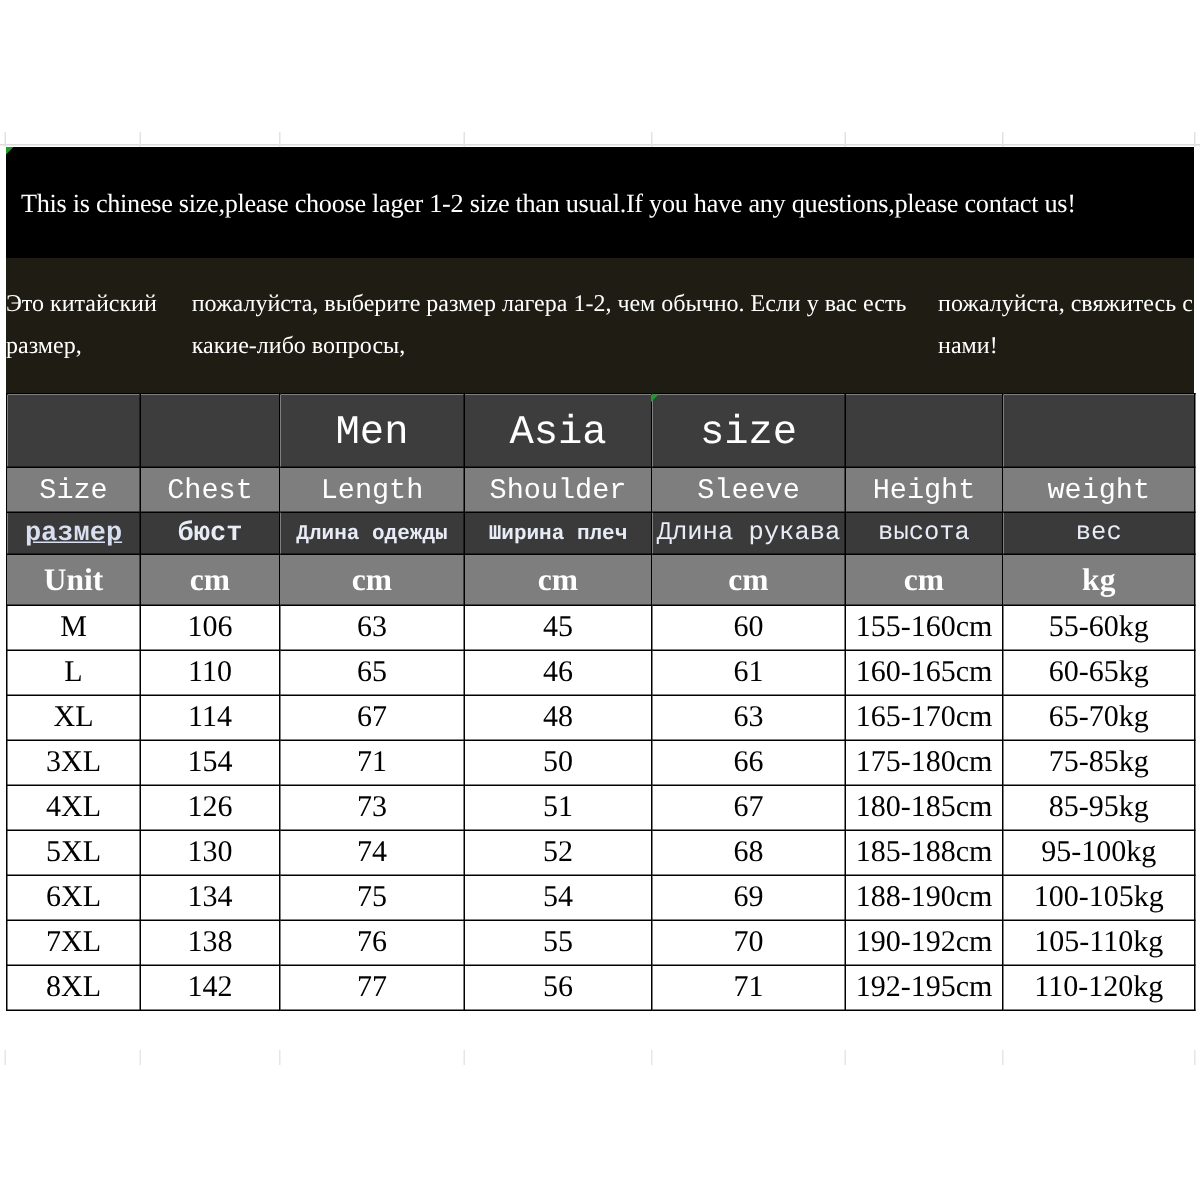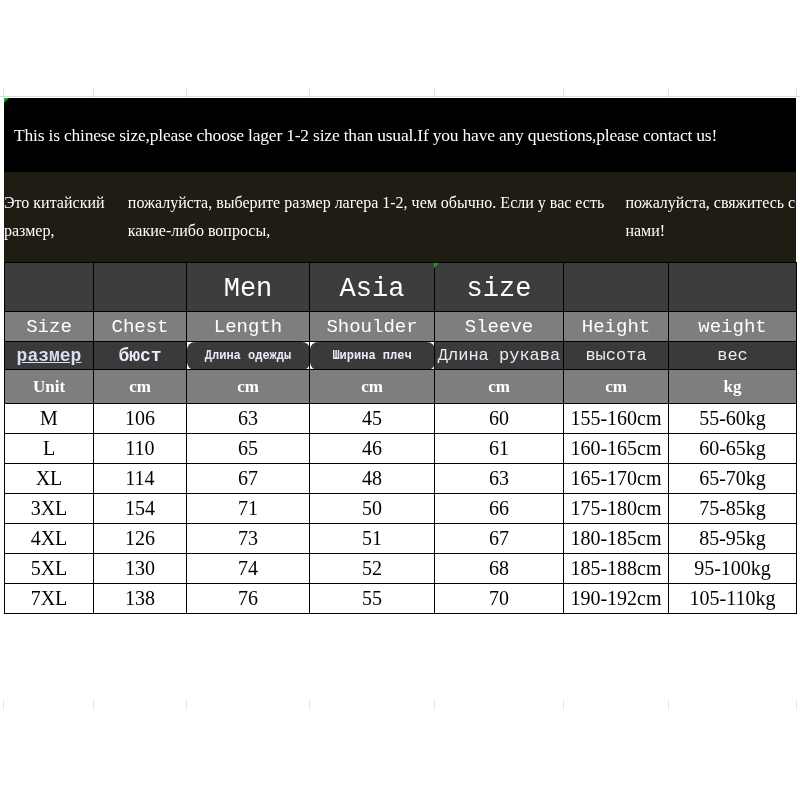--- a/index.html
+++ b/index.html
@@ -17,7 +17,7 @@
   .r-label td { background:#7e7e7e; color:#ffffff; height:29px; font-family:"Liberation Mono", monospace; font-size:19px; }
   .r-ru td { background:#3a3a3a; color:#e8ecf6; height:27px; font-family:"Liberation Mono", monospace; font-size:18px; font-weight:bold; }
   .r-ru td.wide { font-weight:normal; font-size:17px;margin-left:28px; }
-  .r-ru td.small { font-size:12px;border-radius:8px; }
+  .r-ru td.small { font-size:14px; }
   .r-ru .link { color:#d8dff0; text-decoration:underline; }
   .r-unit td { background:#7e7e7e; color:#ffffff; height:33px; font-size:17px; font-weight:bold; }
   .r-data td { background:#ffffff; color:#000000; height:29px; font-family:"Liberation Sans Narrow", "Liberation Serif", serif; font-size:20px; }

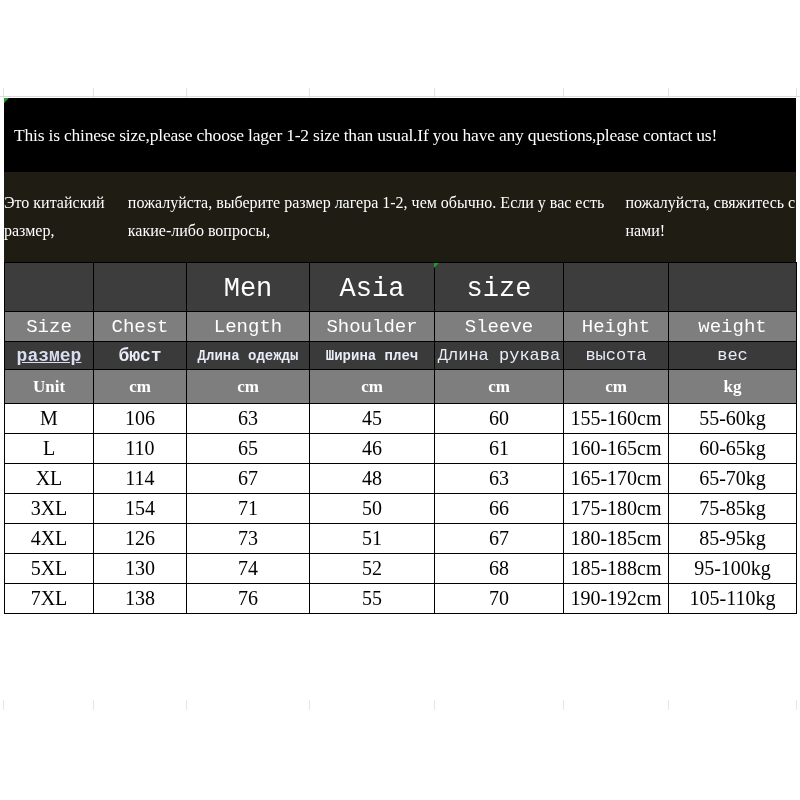--- a/index.html
+++ b/index.html
@@ -19,7 +19,7 @@
   .r-ru td.wide { font-weight:normal; font-size:17px;margin-left:28px; }
   .r-ru td.small { font-size:14px; }
   .r-ru .link { color:#d8dff0; text-decoration:underline; }
-  .r-unit td { background:#7e7e7e; color:#ffffff; height:33px; font-size:17px; font-weight:bold; }
+  .r-unit td { background:#7e7e7e; color:#ffffff; height:33px; font-size:21px; font-weight:bold; }
   .r-data td { background:#ffffff; color:#000000; height:29px; font-family:"Liberation Sans Narrow", "Liberation Serif", serif; font-size:20px; }
   .green-mark { position:absolute; width:0; height:0; border-left:5px solid #1a9b2a; border-bottom:5px solid transparent; }
 </style>

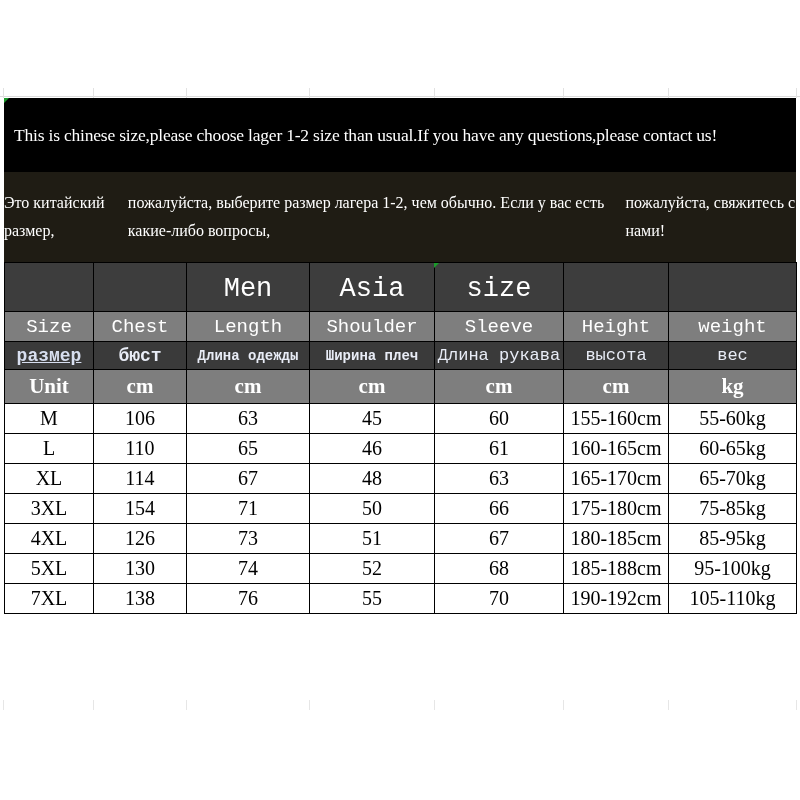--- a/index.html
+++ b/index.html
@@ -160,6 +160,15 @@
           <td>95-100kg</td>
         </tr>
         <tr class="r-data">
+          <td>6XL</td>
+          <td>134</td>
+          <td>75</td>
+          <td>54</td>
+          <td>69</td>
+          <td>188-190cm</td>
+          <td>100-105kg</td>
+        </tr>
+        <tr class="r-data">
           <td>7XL</td>
           <td>138</td>
           <td>76</td>

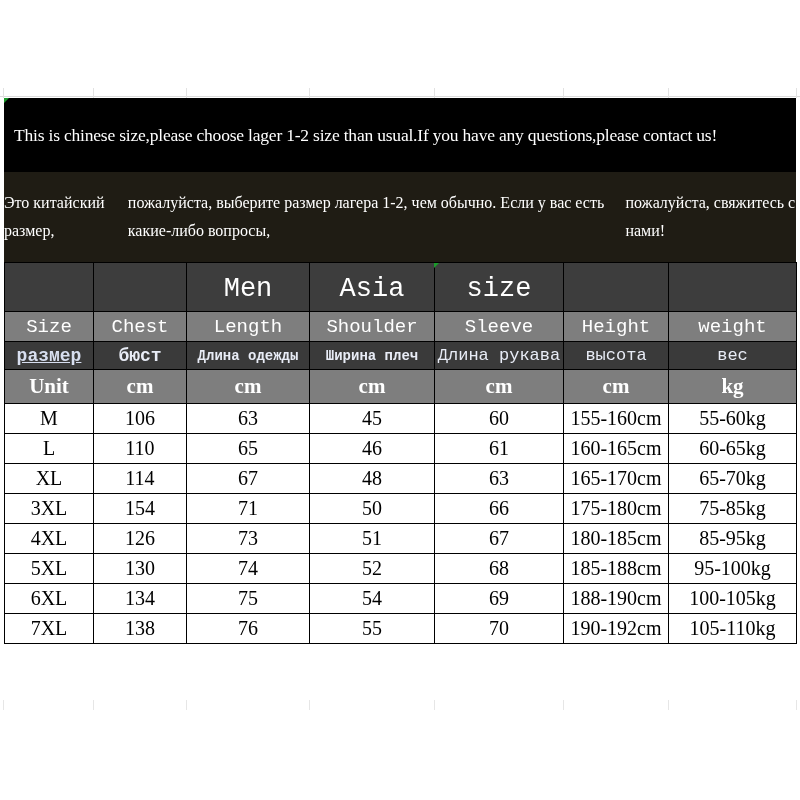--- a/index.html
+++ b/index.html
@@ -177,6 +177,15 @@
           <td>190-192cm</td>
           <td>105-110kg</td>
         </tr>
+        <tr class="r-data">
+          <td>8XL</td>
+          <td>142</td>
+          <td>77</td>
+          <td>56</td>
+          <td>71</td>
+          <td>192-195cm</td>
+          <td>110-120kg</td>
+        </tr>
       </tbody>
   </table>
 </div>

